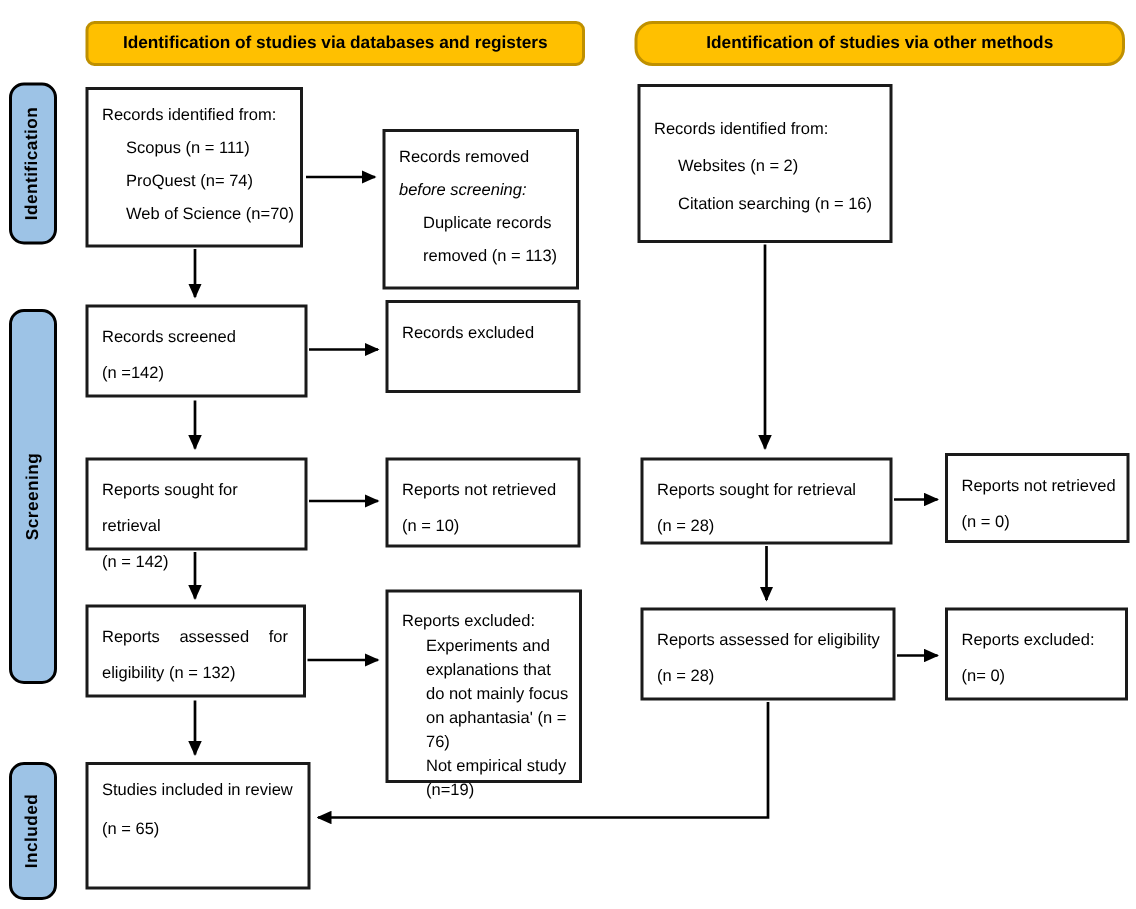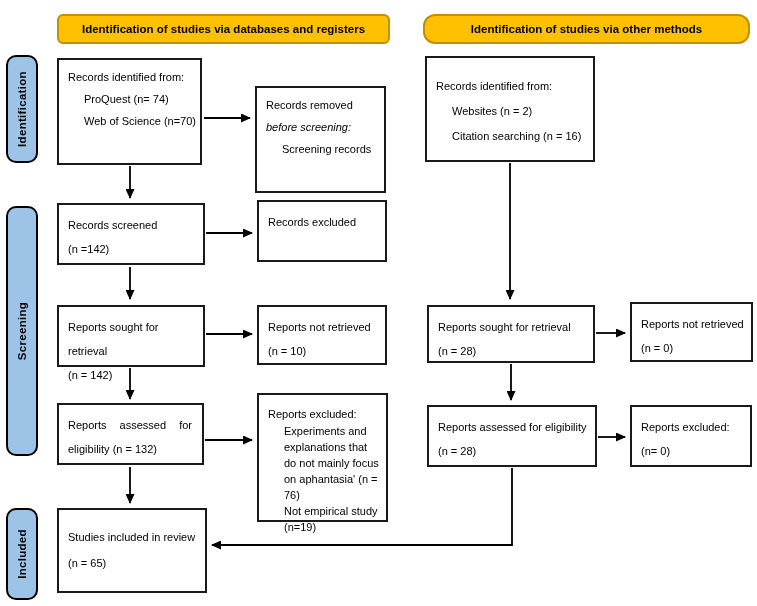--- a/index.html
+++ b/index.html
@@ -80,6 +80,7 @@
 
   <div class="fbox b-rec-id lh22">
     <span class="ln">Records identified from:</span>
+    <span class="ln indent">Scopus (n = 111)</span>
     <span class="ln indent">ProQuest (n= 74)</span>
     <span class="ln indent">Web of Science (n=70)</span>
   </div>

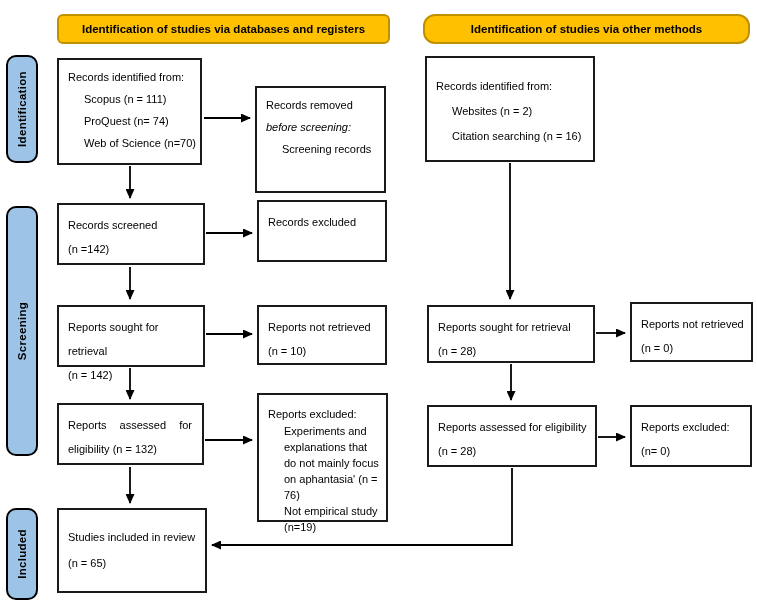--- a/index.html
+++ b/index.html
@@ -88,7 +88,7 @@
   <div class="fbox b-rec-rm lh22">
     <span class="ln">Records removed</span>
     <span class="ln italic">before screening:</span>
-    <span class="ln indent">Screening records</span>
+    <span class="ln indent">Duplicate records</span>
   </div>
 
   <div class="fbox b-rec-scr">

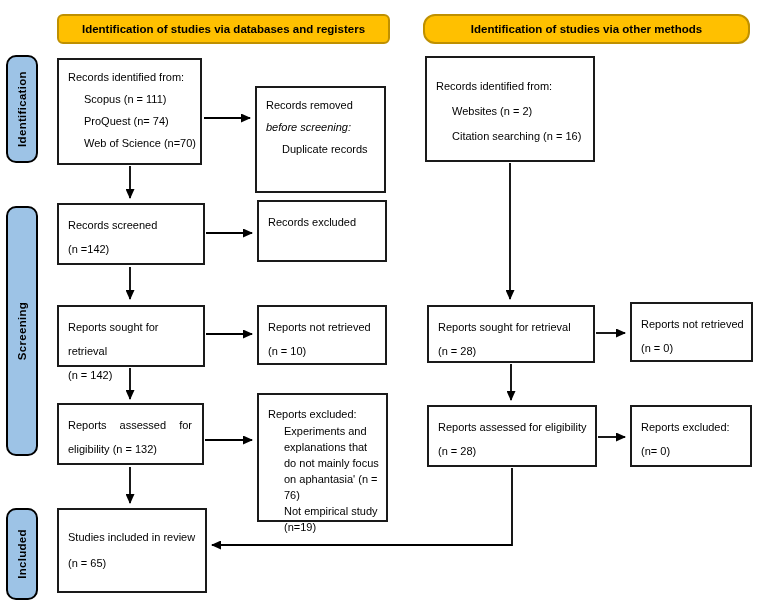--- a/index.html
+++ b/index.html
@@ -89,6 +89,7 @@
     <span class="ln">Records removed</span>
     <span class="ln italic">before screening:</span>
     <span class="ln indent">Duplicate records</span>
+    <span class="ln indent">removed (n = 113)</span>
   </div>
 
   <div class="fbox b-rec-scr">

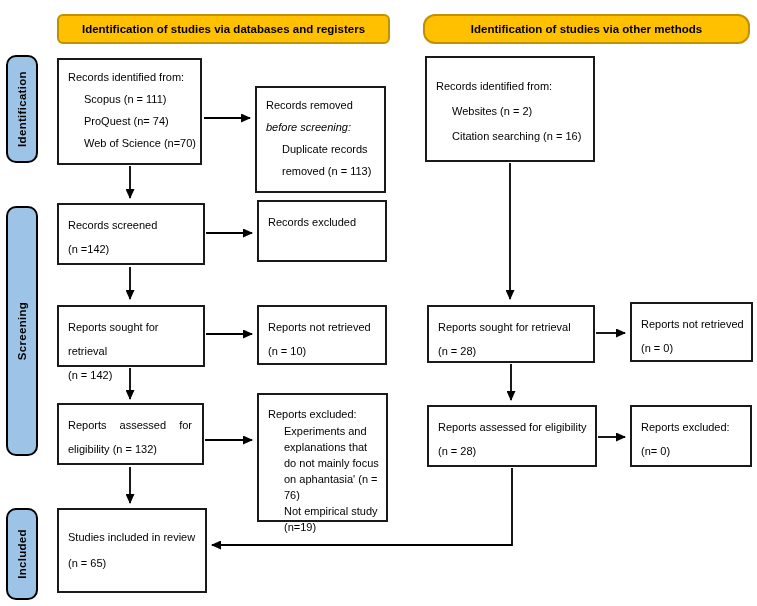--- a/index.html
+++ b/index.html
@@ -47,7 +47,7 @@
   .b-rep-nr{left:257px;top:305px;width:130px;height:60px;}
   .b-rep-ass{left:57px;top:403px;width:147px;height:62px;}
   .b-rep-exc{left:257px;top:393px;width:131px;height:129px;font-size:11px;}
-  .b-stu-inc{left:57px;top:508px;width:150px;height:85px;padding-top:14px;line-height:26px;}
+  .b-stu-inc{left:57px;top:508px;width:150px;height:85px;padding-top:4px;line-height:26px;}
   
   .r-rec-id{left:425px;top:56px;width:170px;height:106px;padding-top:16px;line-height:25px;}
   .r-rep-sou{left:427px;top:305px;width:168px;height:58px;}

